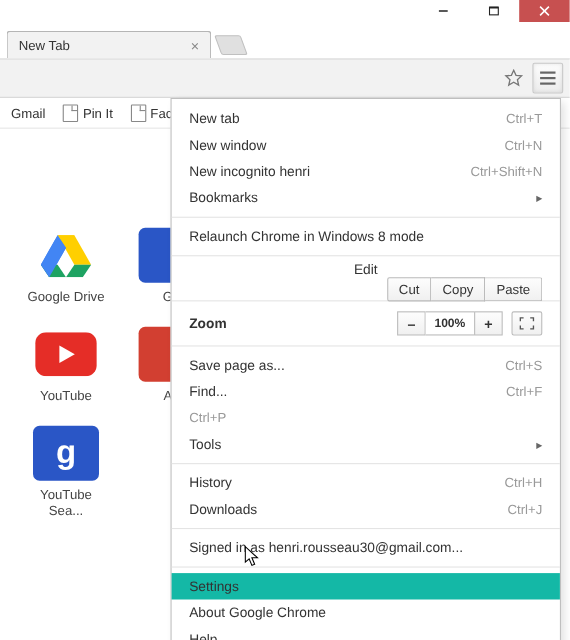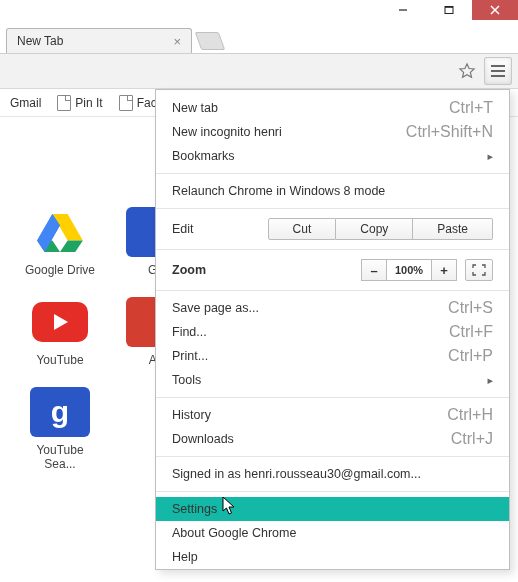--- a/index.html
+++ b/index.html
@@ -40,7 +40,7 @@
   .menu { position: absolute; top: 89px; left: 155px; width: 355px; background: #fff; border: 1px solid #bfbfbf; box-shadow: 4px 4px 8px rgba(0,0,0,0.12); font-size: 12.5px; color: #333; }
   .mrow { display: flex; align-items: center; height: 24px; padding: 0 16px; }
   .mrow .label { flex: 1; }
-  .mrow .shortcut { color: #999; font-size: 16px; }
+  .mrow .shortcut { color: #999; font-size: 12px; }
   .mrow .arrow { color: #666; font-size: 11px; padding-left:8px;}
   .mrow.highlight { background: #14b8a6; }
   .msep { height: 1px; background: #e4e4e4; margin: 5px 0; }

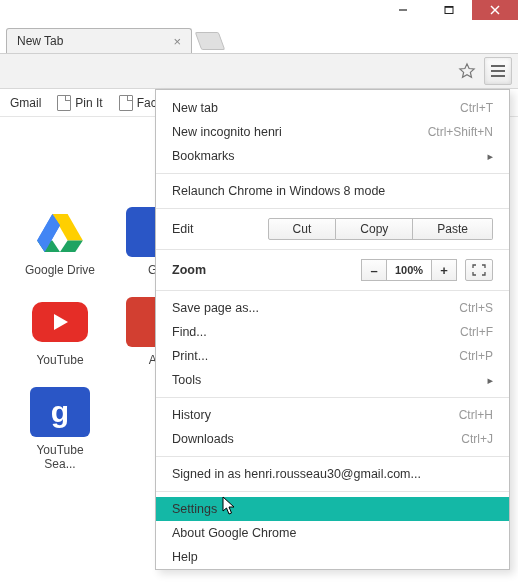--- a/index.html
+++ b/index.html
@@ -160,6 +160,10 @@
     <span class="shortcut">Ctrl+T</span>
   </div>
   <div class="mrow">
+    <span class="label">New window</span>
+    <span class="shortcut">Ctrl+N</span>
+  </div>
+  <div class="mrow">
     <span class="label">New incognito henri</span>
     <span class="shortcut">Ctrl+Shift+N</span>
   </div>

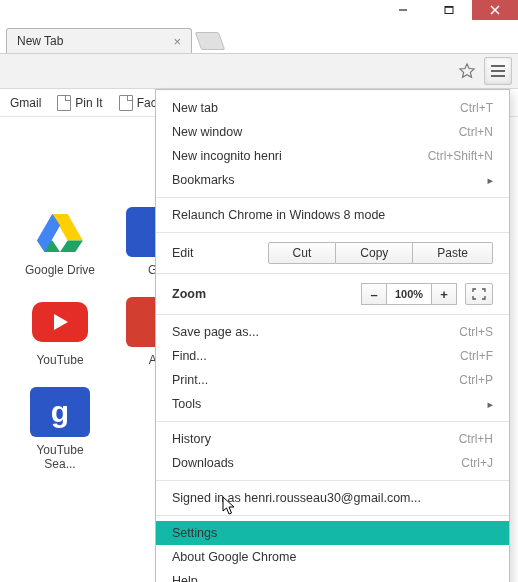--- a/index.html
+++ b/index.html
@@ -44,7 +44,7 @@
   .mrow .arrow { color: #666; font-size: 11px; padding-left:8px;}
   .mrow.highlight { background: #14b8a6; }
   .msep { height: 1px; background: #e4e4e4; margin: 5px 0; }
-  .editrow { display:flex; align-items:center; height: 30px; padding: 0 16px; }
+  .editrow { display:flex; align-items:center; height: 30px; padding: 0 16px; flex-direction: column; }
   .editrow .btns { display:flex; margin-left:auto; }
   .editrow .btn { border:1px solid #bbb; background: linear-gradient(#fdfdfd,#f0f0f0); height:22px; padding:0 24px; font-size:12px; display:flex; align-items:center; }
   .editrow .btn:first-child { border-top-left-radius:2px; border-bottom-left-radius:2px; }

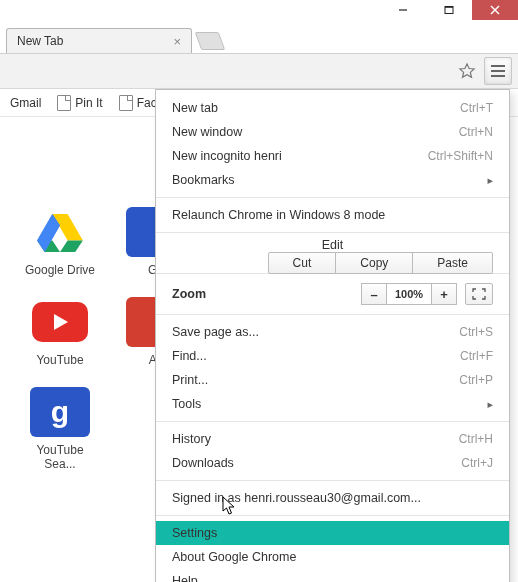--- a/index.html
+++ b/index.html
@@ -46,7 +46,7 @@
   .msep { height: 1px; background: #e4e4e4; margin: 5px 0; }
   .editrow { display:flex; align-items:center; height: 30px; padding: 0 16px; flex-direction: column; }
   .editrow .btns { display:flex; margin-left:auto; }
-  .editrow .btn { border:1px solid #bbb; background: linear-gradient(#fdfdfd,#f0f0f0); height:22px; padding:0 24px; font-size:12px; display:flex; align-items:center; }
+  .editrow .btn { border:1px solid #bbb; background: linear-gradient(#fdfdfd,#f0f0f0); height:22px; padding:0 10px; font-size:12px; display:flex; align-items:center; }
   .editrow .btn:first-child { border-top-left-radius:2px; border-bottom-left-radius:2px; }
   .editrow .btn:last-child { border-top-right-radius:2px; border-bottom-right-radius:2px; }
   .editrow .btn + .btn { border-left: none; }

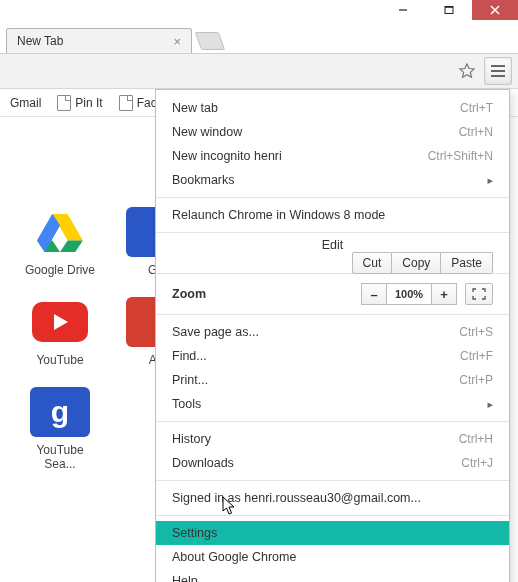--- a/index.html
+++ b/index.html
@@ -208,7 +208,6 @@
     <span class="shortcut">Ctrl+F</span>
   </div>
   <div class="mrow">
-    <span class="label">Print...</span>
     <span class="shortcut">Ctrl+P</span>
   </div>
   <div class="mrow">

